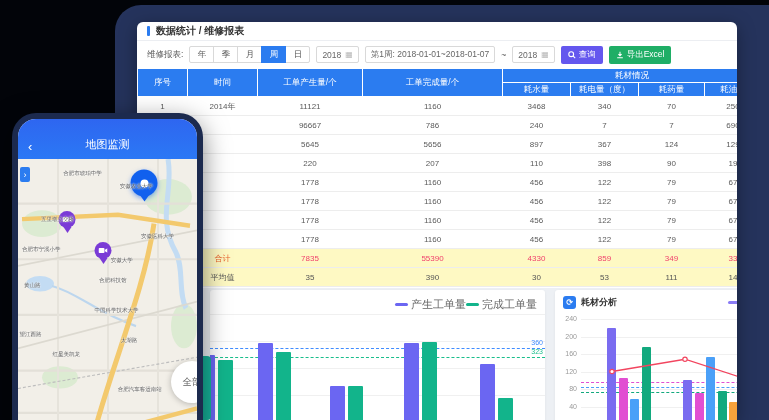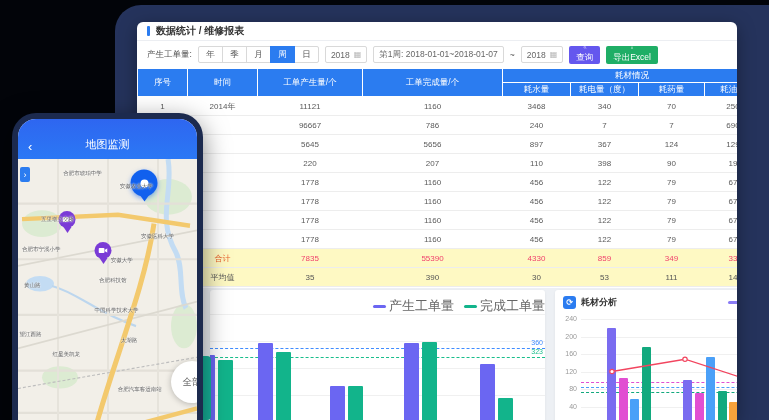--- a/index.html
+++ b/index.html
@@ -102,7 +102,7 @@
     </div>
 
     <div class="fbar">
-      <span>产生工单量:</span>
+      <span>维修报表:</span>
       <div class="seg">
           <div class="seg-btn">年</div>
           <div class="seg-btn">季</div>

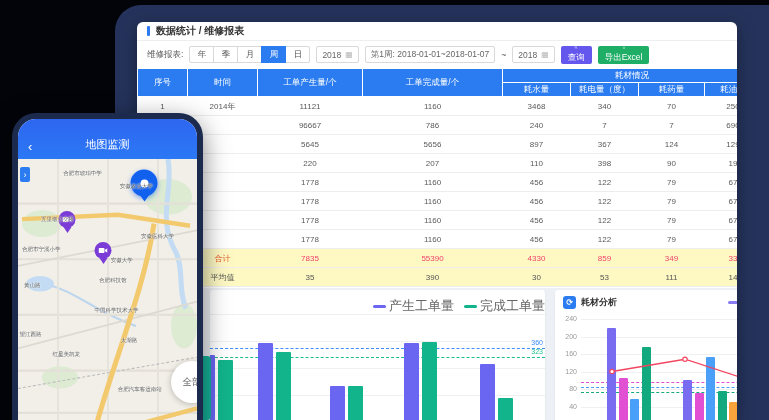--- a/index.html
+++ b/index.html
@@ -25,7 +25,7 @@
         align-items:center;padding:0 5px;gap:4px;color:#666;white-space:nowrap;}
   .cal{color:#b5b5b5;font-size:8px;}
   .btn{height:18px;border-radius:2px;color:#fff;display:flex;align-items:center;gap:3px;padding:0 7px;
-       font-size:8.5px;cursor:pointer;border:none;flex-direction:column;}
+       font-size:8.5px;cursor:pointer;border:none;}
   .btn.query{background:#6457ee;}
   .btn.excel{background:#1fae66;}
   

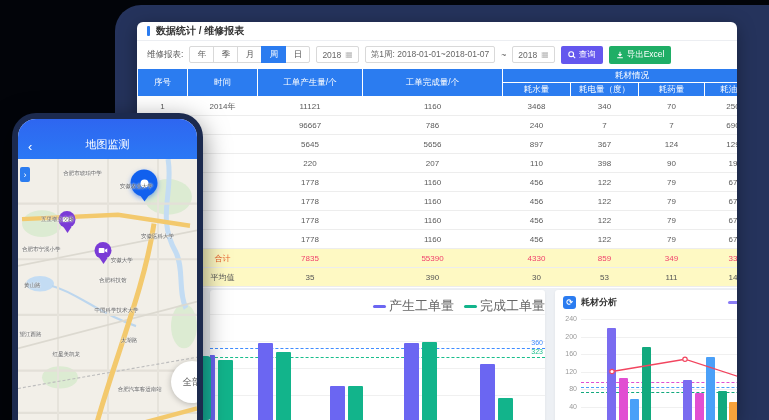--- a/index.html
+++ b/index.html
@@ -43,7 +43,7 @@
         box-shadow:0 1px 3px rgba(0,0,0,.06);}
   .card.left{left:73px;width:335px;}
   .card.right{left:418px;width:330px;}
-  .legend{position:absolute;top:7px;right:0;display:flex;gap:10px;font-size:13px;color:#666;}
+  .legend{position:absolute;top:7px;right:8px;display:flex;font-size:11px;color:#666;}
   .legend .it{display:flex;align-items:center;gap:3px;}
   .legend .sw{width:13px;height:3px;border-radius:2px;}
   .plot{position:absolute;left:0;top:0;right:0;bottom:0;}

